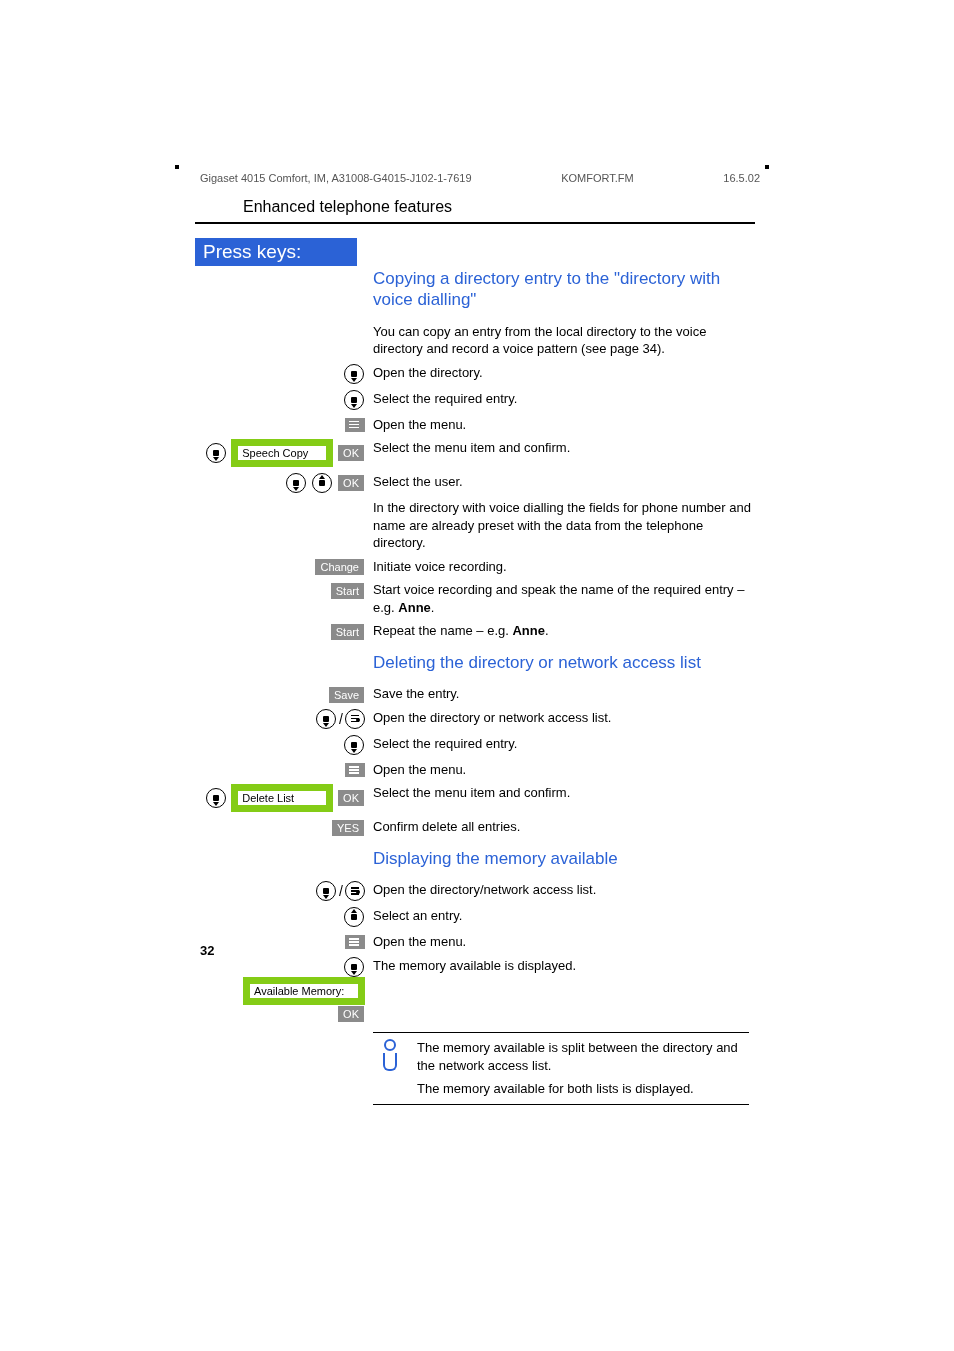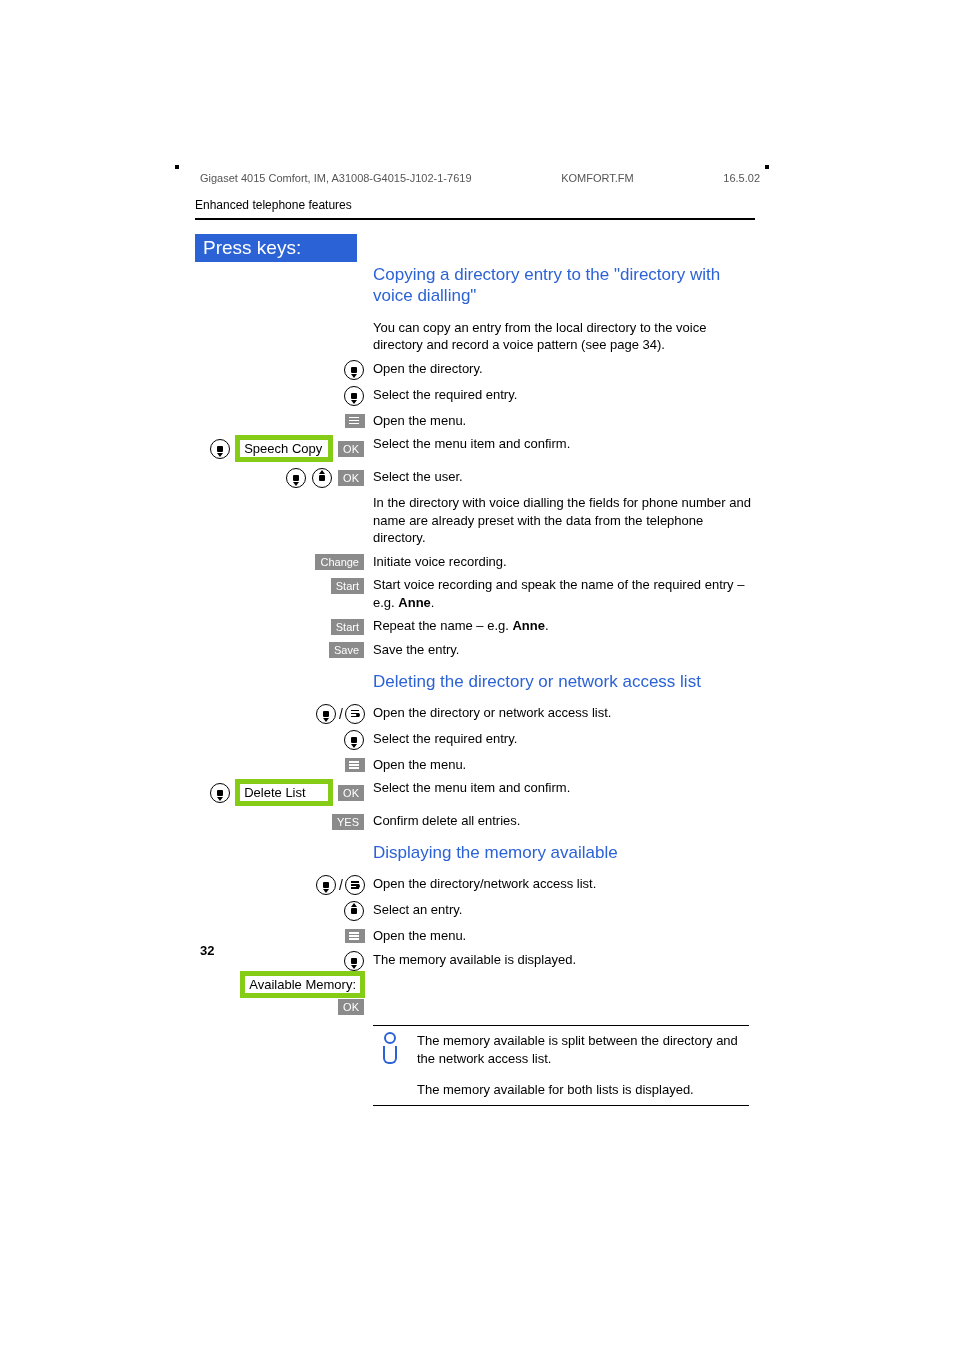--- a/index.html
+++ b/index.html
@@ -34,9 +34,10 @@
     justify-content: space-between;
   }
   .section-title {
-    font-size: 12px;
+    font-size: 16px;
     margin-top: 28px;
     margin-bottom: 6px;
+    margin-left: 48px;
   }
   .title-rule {
     border: none;

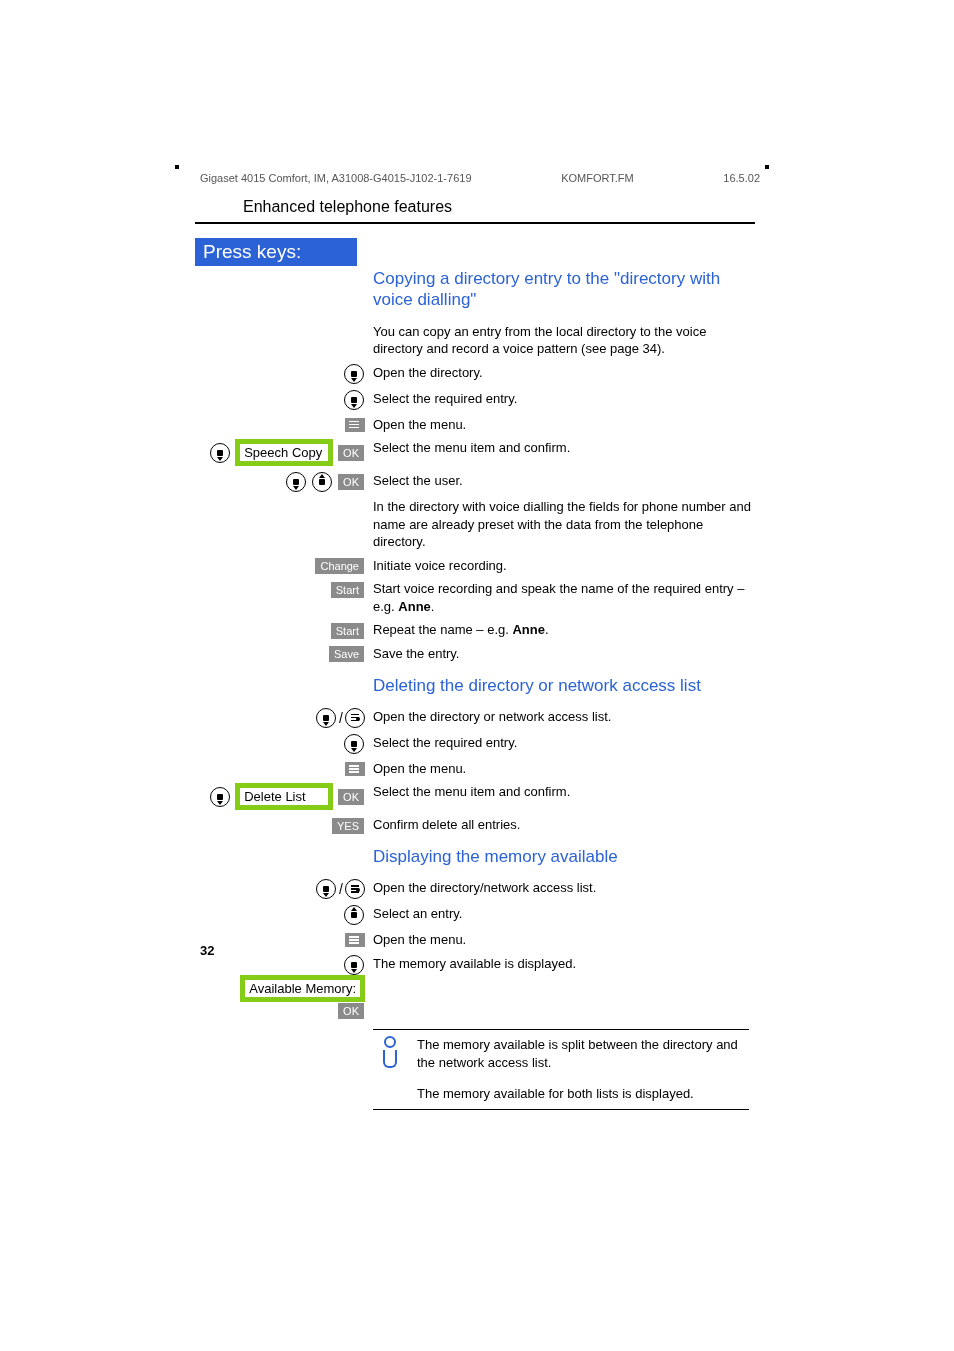--- a/index.html
+++ b/index.html
@@ -172,9 +172,9 @@
   }
   .menu-item {
     display:inline-block;
-    border:5px solid #84cc16;
+    border:7px solid #84cc16;
     padding:1px 4px;
-    font-size:13px;
+    font-size:11px;
     background:#fff;
     vertical-align:middle;
     text-align:left;

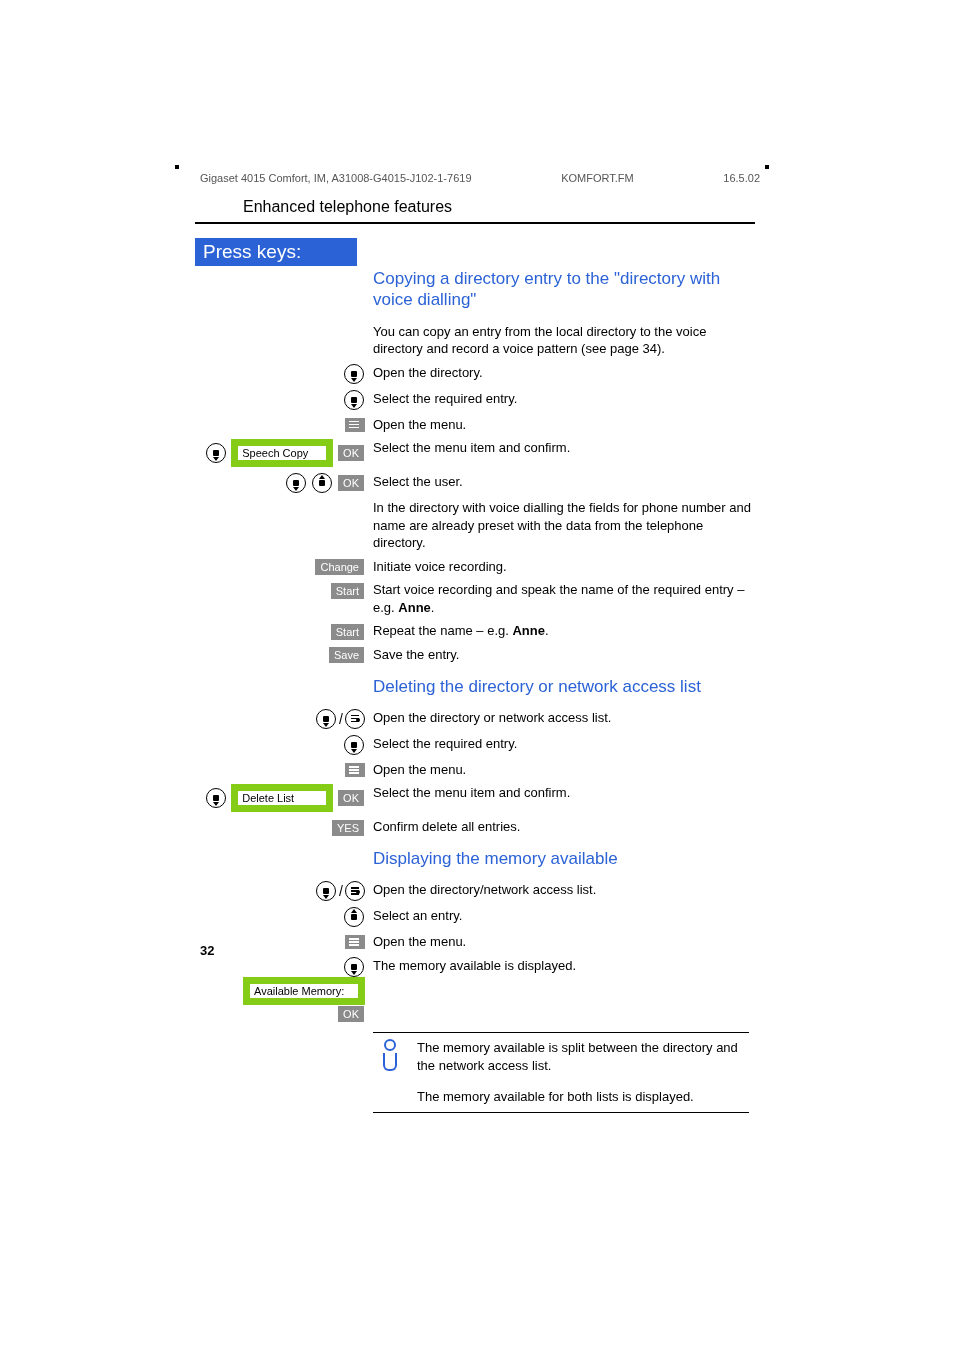--- a/index.html
+++ b/index.html
@@ -311,17 +311,17 @@
         <span>Repeat the name – e.g. </span><b>Anne</b>.
       </div>
     </div>
+    <div class="row" style="margin-top:10px">
+      <div class="left"></div>
+      <div class="right">
+          <div class="heading-blue">Deleting the directory or network access list</div>
+        </div>
+    </div>
+
+    
     <div class="row">
       <div class="left"><span class="softkey">Save</span></div>
       <div class="right">Save the entry.</div>
-    </div>
-
-    
-    <div class="row" style="margin-top:10px">
-      <div class="left"></div>
-      <div class="right">
-          <div class="heading-blue">Deleting the directory or network access list</div>
-        </div>
     </div>
     <div class="row">
       <div class="left">

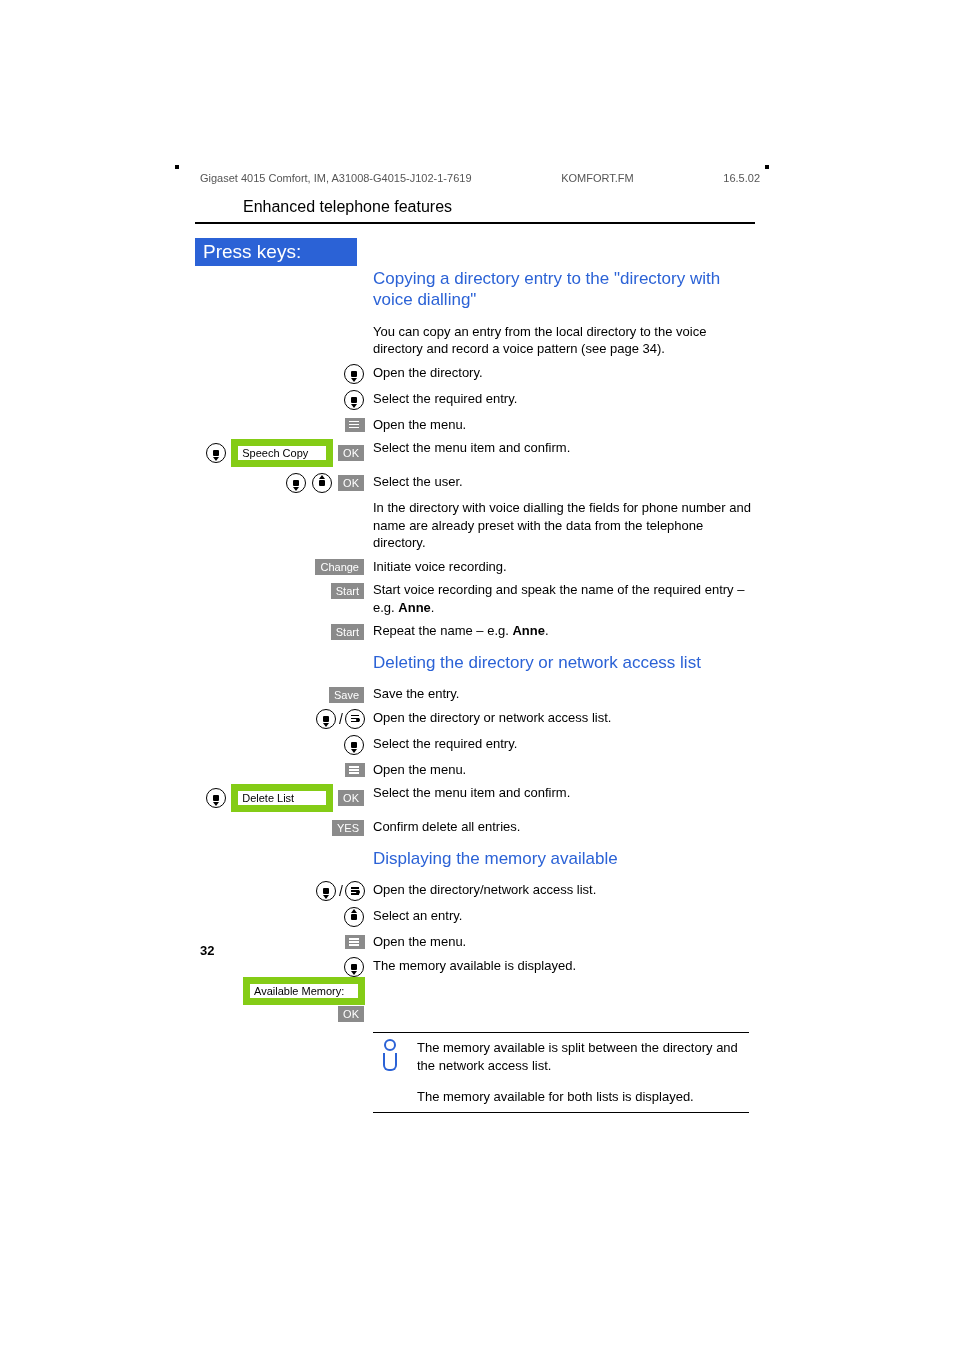--- a/index.html
+++ b/index.html
@@ -384,7 +384,7 @@
       <div class="info-icon"></div>
       <div class="info-text">
         <div>The memory available is split  between the directory and the network access list.</div>
-        <div style="margin-top:14px">The memory available for both lists is displayed.</div>
+        <div style="margin-top:6px">The memory available for both lists is displayed.</div>
       </div>
     </div>
 

